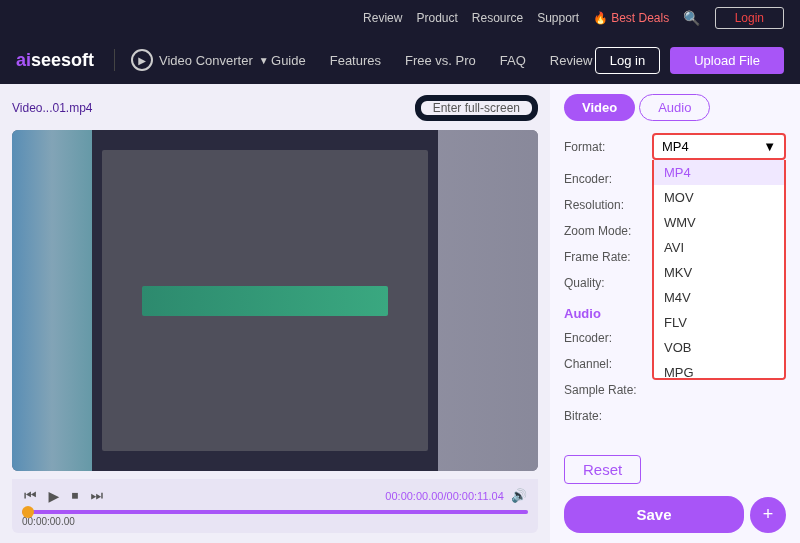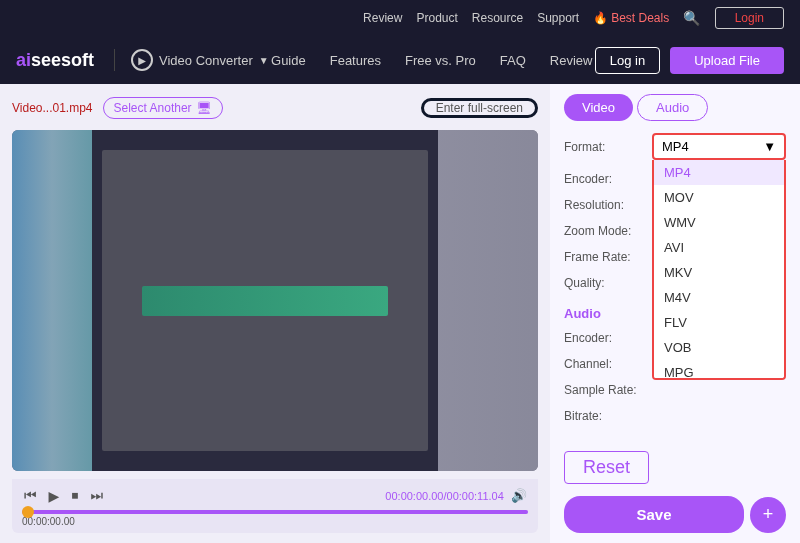--- a/index.html
+++ b/index.html
@@ -88,7 +88,7 @@
       gap: 10px;
       height: 28px;
     }
-    .file-name { font-size: 12px; color: #b91c1c; }
+    .file-name { font-size: 12px; color: #4c1d95; }
     .select-another-btn {
       border: 1px solid #a855f7;
       color: #a855f7;

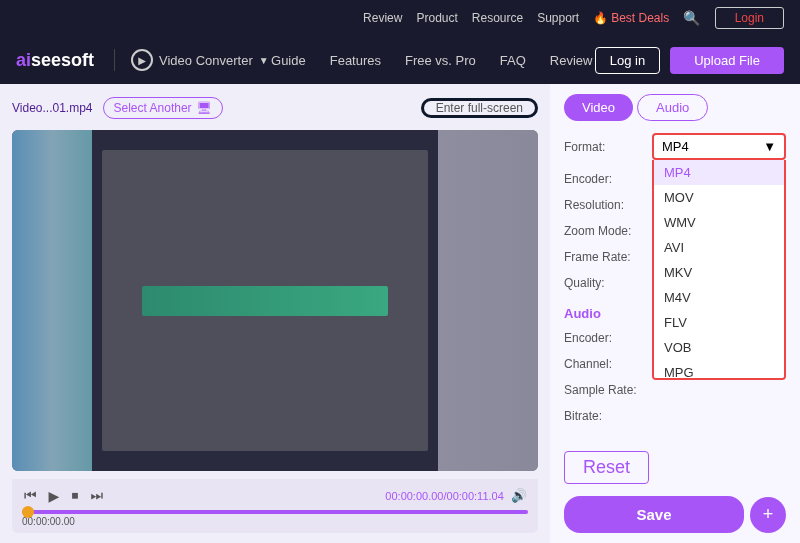--- a/index.html
+++ b/index.html
@@ -343,10 +343,6 @@
   <div class="left-panel">
     <div class="file-toolbar">
       <span class="file-name">Video...01.mp4</span>
-      <button class="select-another-btn">
-        <span>Select Another</span>
-        <span>🖥</span>
-      </button>
       <button class="fullscreen-btn">Enter full-screen</button>
     </div>
 

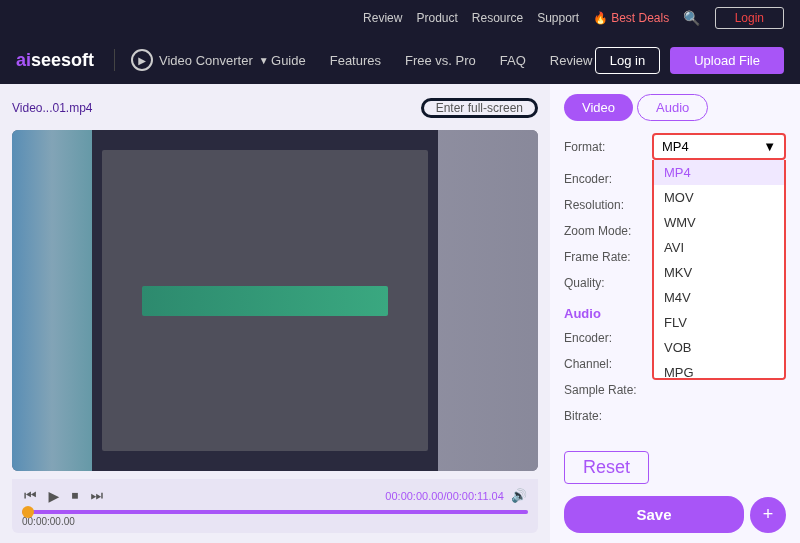--- a/index.html
+++ b/index.html
@@ -103,7 +103,7 @@
     }
     .fullscreen-btn {
       margin-left: auto;
-      border: 3px solid #0f172a;
+      border: 6px solid #0f172a;
       color: #555;
       background: transparent;
       padding: 0 12px;

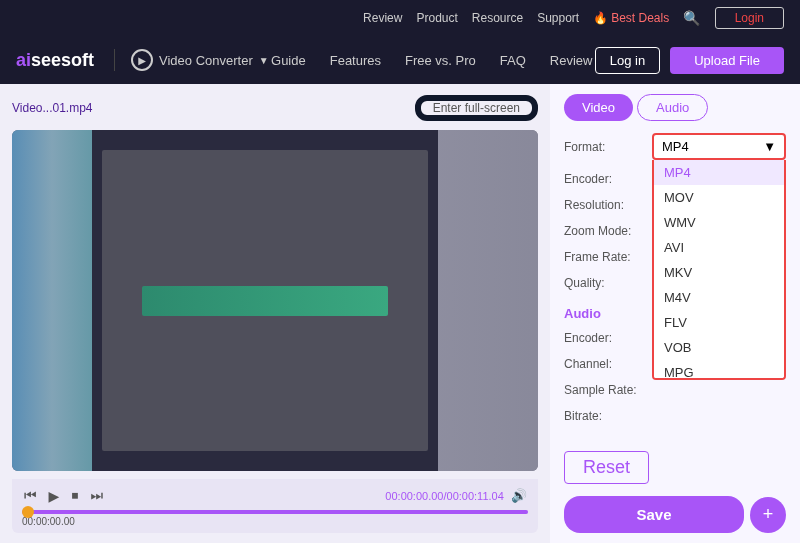--- a/index.html
+++ b/index.html
@@ -210,7 +210,7 @@
       font-size: 13px;
       cursor: pointer;
     }
-    .tab-btn.active { background: #a855f7; color: white; }
+    .tab-btn.active { background: #a855f7; color: white; font-weight: bold; }
     .tab-btn.inactive { background: transparent; color: #a855f7; border: 1px solid #a855f7; }
 
     

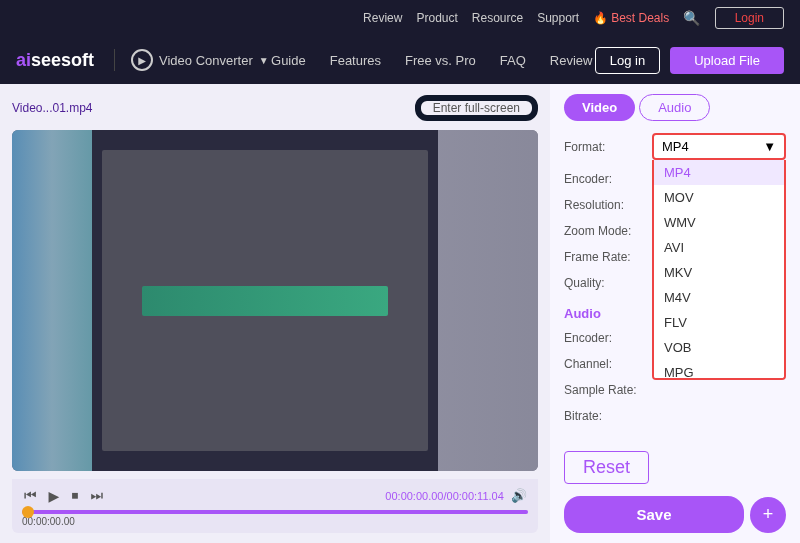--- a/index.html
+++ b/index.html
@@ -265,7 +265,7 @@
       background: transparent;
       padding: 5px 18px;
       border-radius: 4px;
-      font-size: 18px;
+      font-size: 15px;
       cursor: pointer;
       align-self: flex-start;
       margin-top: auto;

